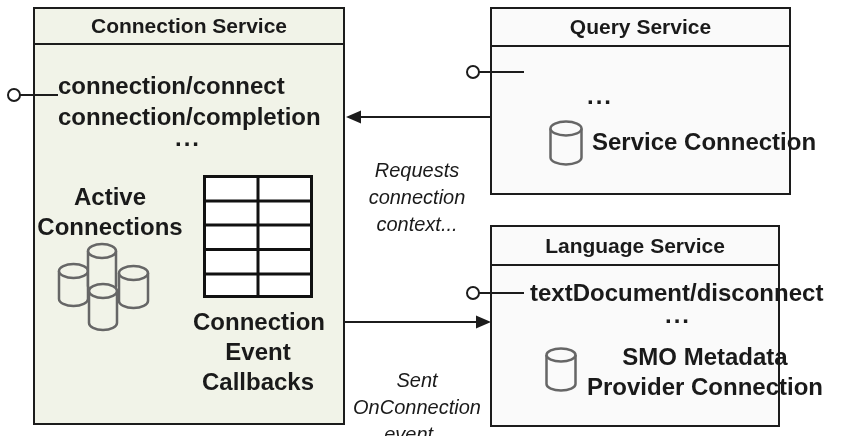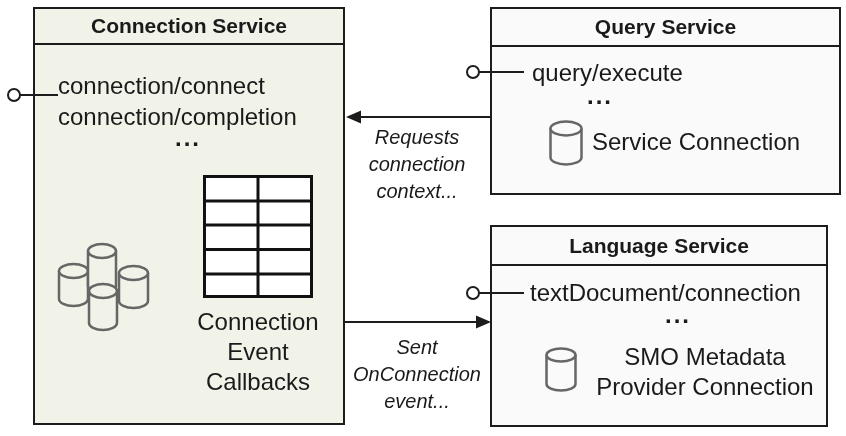--- a/index.html
+++ b/index.html
@@ -87,7 +87,7 @@
 Event
 Callbacks</div>
 
-  <div class="box svc" style="left:490px;top:7px;width:351px;height:188px;">
+  <div class="box svc" style="left:490px;top:7px;width:301px;height:188px;">
     <div class="box-header" style="height:36px;">Query Service</div>
   </div>
 

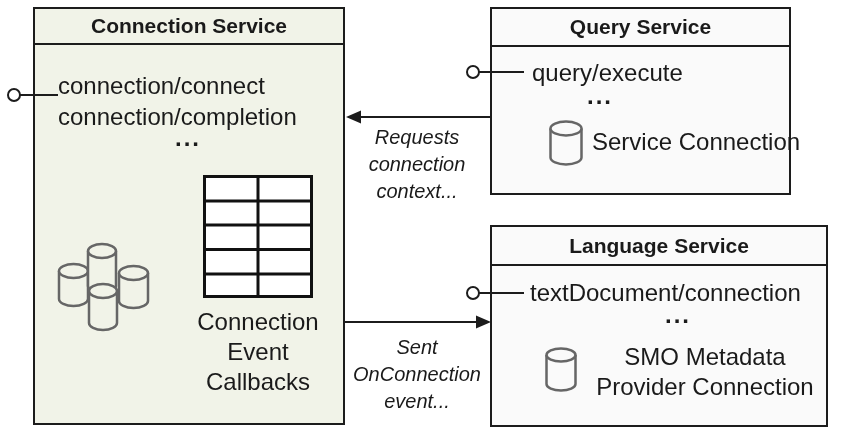--- a/index.html
+++ b/index.html
@@ -23,7 +23,7 @@
     display:flex;align-items:center;justify-content:center;
     font-weight:bold;font-size:21px;
   }
-  .txt{position:absolute;font-size:24px;line-height:31px;white-space:pre-line;}
+  .txt{position:absolute;font-size:24px;line-height:31px;white-space:pre-line;font-weight:bold;}
   .txt.small-lh{line-height:26px;}
   .txt.center{text-align:center;}
   .ellipsis{font-weight:bold;letter-spacing:2px;line-height:20px;}

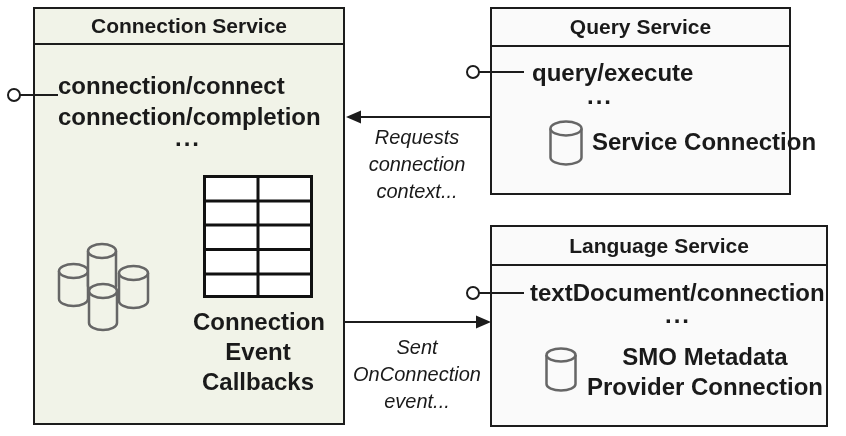--- a/index.html
+++ b/index.html
@@ -91,7 +91,6 @@
     <div class="box-header" style="height:36px;">Query Service</div>
   </div>
 
-  <div class="txt small-lh" style="left:532px;top:60px;">query/execute</div>
   <div class="txt center ellipsis" style="left:532px;top:86px;width:136px;">...</div>
 
   <svg style="left:549px;top:120px;" width="34" height="46" viewBox="0 0 34 46">

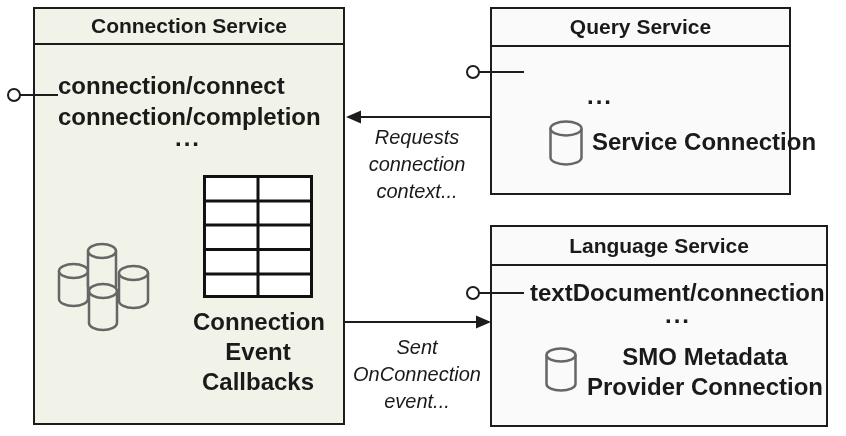--- a/index.html
+++ b/index.html
@@ -29,7 +29,7 @@
   .ellipsis{font-weight:bold;letter-spacing:2px;line-height:20px;}
   .note{
     position:absolute;font-size:20px;line-height:27px;font-style:italic;
-    text-align:center;white-space:pre-line;
+    text-align:center;white-space:pre-line;margin-top:33px;
   }
   .lbl{line-height:30px;}
   svg{position:absolute;overflow:visible;}

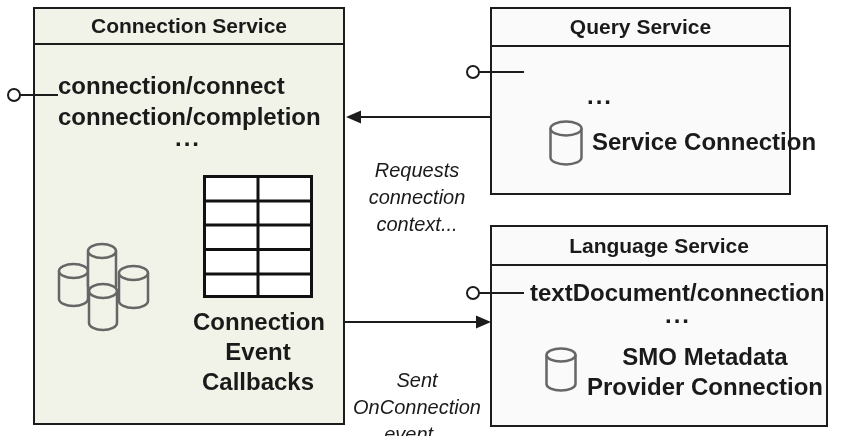--- a/index.html
+++ b/index.html
@@ -54,6 +54,8 @@
   <div class="txt" style="left:58px;top:101px;">connection/completion</div>
   <div class="txt center ellipsis" style="left:58px;top:128px;width:260px;">...</div>
 
+  <div class="txt center lbl" style="left:30px;top:182px;width:160px;">Active
+Connections</div>
 
   <svg style="left:55px;top:238px;" width="105" height="100" viewBox="0 0 105 100">
     <g>

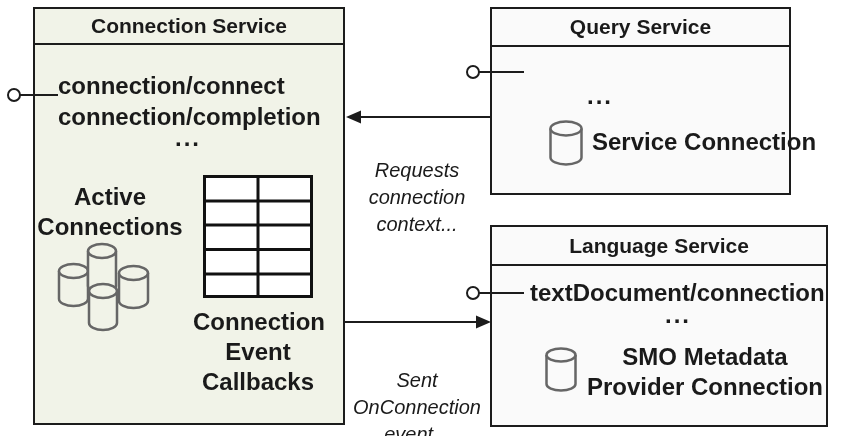--- a/index.html
+++ b/index.html
@@ -101,7 +101,7 @@
   </svg>
   <div class="txt" style="left:592px;top:128px;line-height:28px;">Service Connection</div>
 
-  <div class="box svc" style="left:490px;top:225px;width:338px;height:202px;">
+  <div class="box svc" style="left:490px;top:225px;width:290px;height:202px;">
     <div class="box-header" style="height:37px;">Language Service</div>
   </div>
 

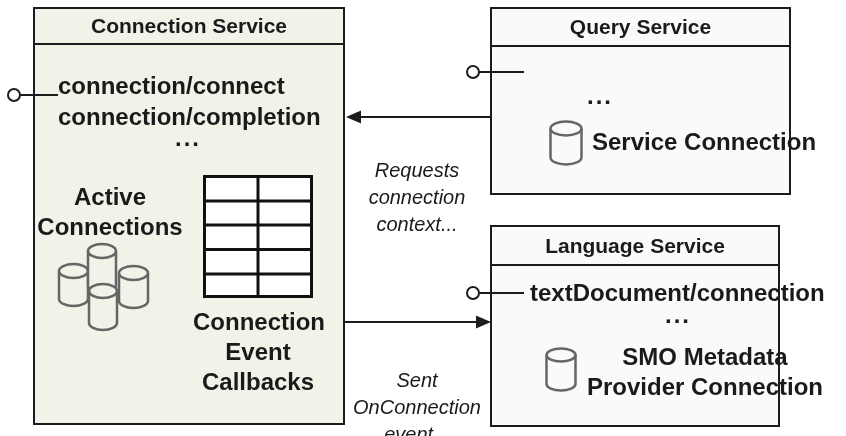--- a/index.html
+++ b/index.html
@@ -105,7 +105,7 @@
     <div class="box-header" style="height:37px;">Language Service</div>
   </div>
 
-  <div class="txt small-lh" style="left:530px;top:280px;">textDocument/connection</div>
+  <div class="txt small-lh" style="left:530px;top:280px;">textDocument/disconnect</div>
   <div class="txt center ellipsis" style="left:530px;top:305px;width:296px;">...</div>
 
   <svg style="left:545px;top:347px;" width="32" height="45" viewBox="0 0 32 45">

